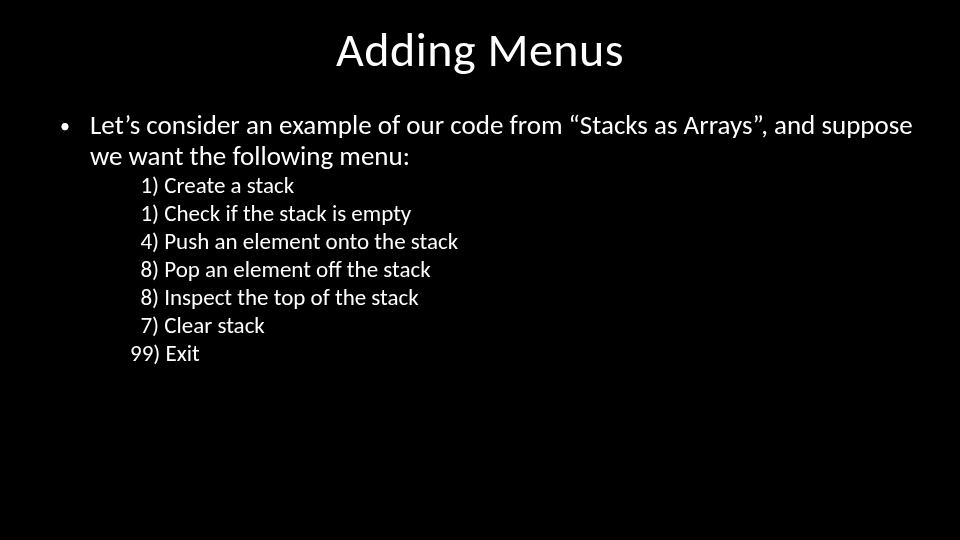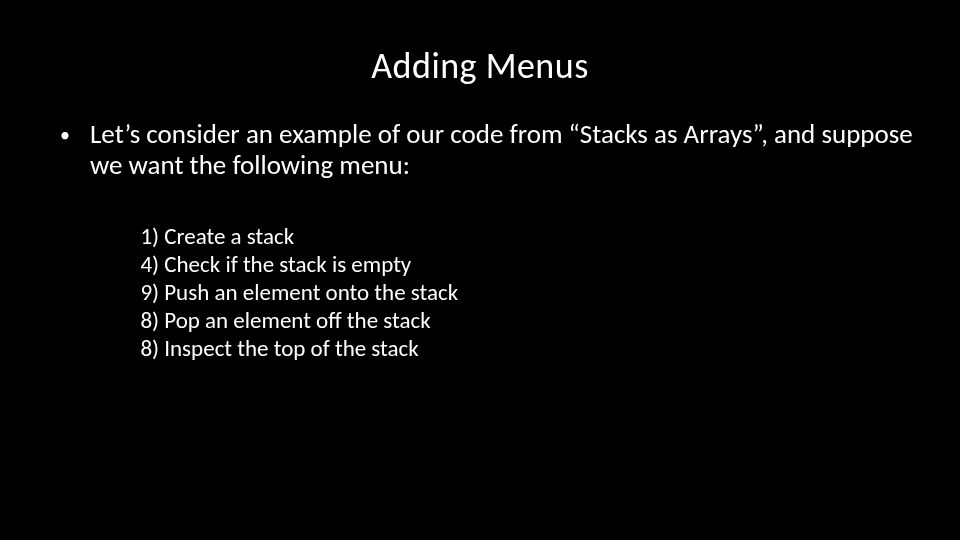--- a/index.html
+++ b/index.html
@@ -20,9 +20,9 @@
   }
   .title {
     text-align: center;
-    font-size: 36px;
+    font-size: 48px;
     font-weight: 400;
-    padding-top: 44px;
+    padding-top: 20px;
     letter-spacing: 0.5px;
   }
   .body {

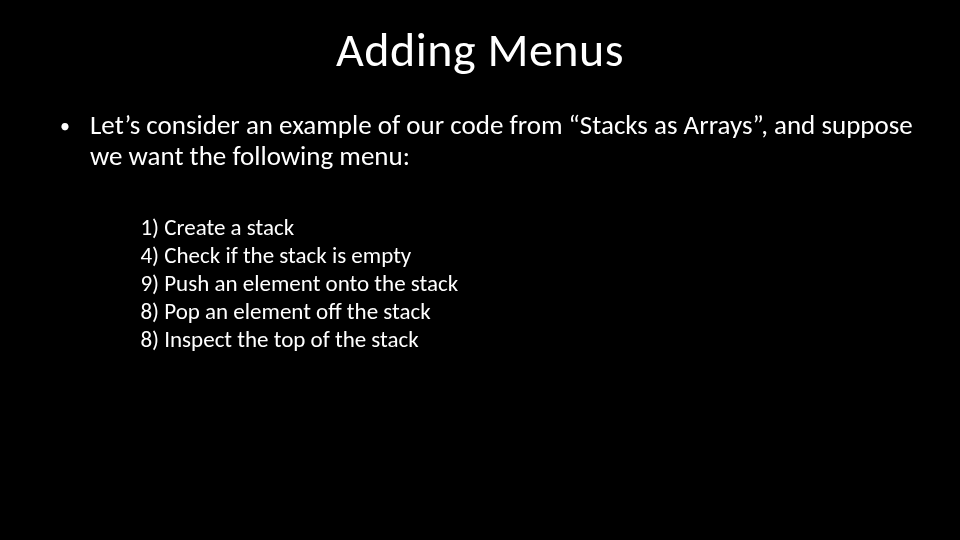--- a/index.html
+++ b/index.html
@@ -45,7 +45,6 @@
     flex: 1;
   }
   .menu-block {
-    margin-top: 42px;
     margin-left: 70px;
     font-size: 23px;
     line-height: 1.22;

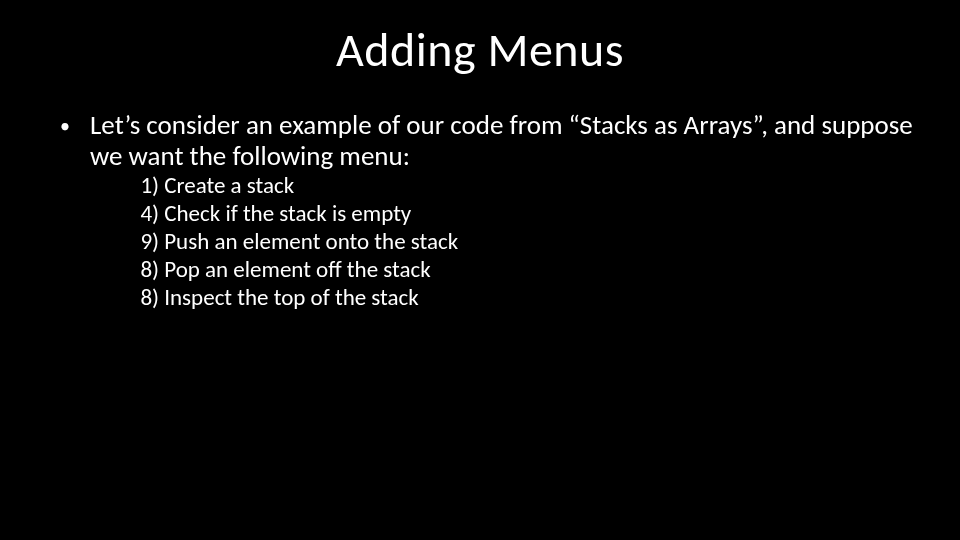--- a/index.html
+++ b/index.html
@@ -67,7 +67,7 @@
 
     <div class="menu-block">
       <div class="menu-line">  1) Create a stack</div>
-      <div class="menu-line">  4) Check if the stack is empty</div>
+      <div class="menu-line">  1) Check if the stack is empty</div>
       <div class="menu-line">  9) Push an element onto the stack</div>
       <div class="menu-line">  8) Pop an element off the stack</div>
       <div class="menu-line">  8) Inspect the top of the stack</div>

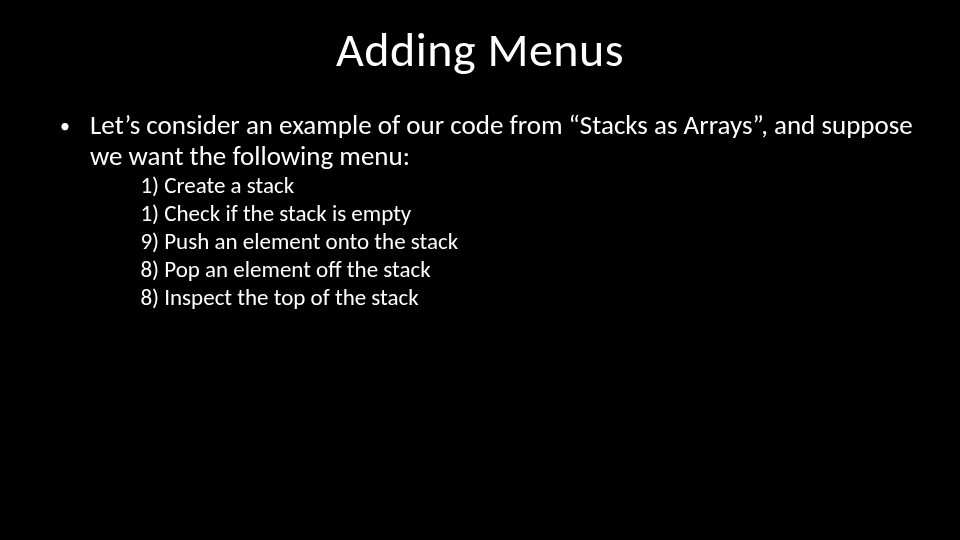--- a/index.html
+++ b/index.html
@@ -68,7 +68,7 @@
     <div class="menu-block">
       <div class="menu-line">  1) Create a stack</div>
       <div class="menu-line">  1) Check if the stack is empty</div>
-      <div class="menu-line">  9) Push an element onto the stack</div>
+      <div class="menu-line">  4) Push an element onto the stack</div>
       <div class="menu-line">  8) Pop an element off the stack</div>
       <div class="menu-line">  8) Inspect the top of the stack</div>
     </div>

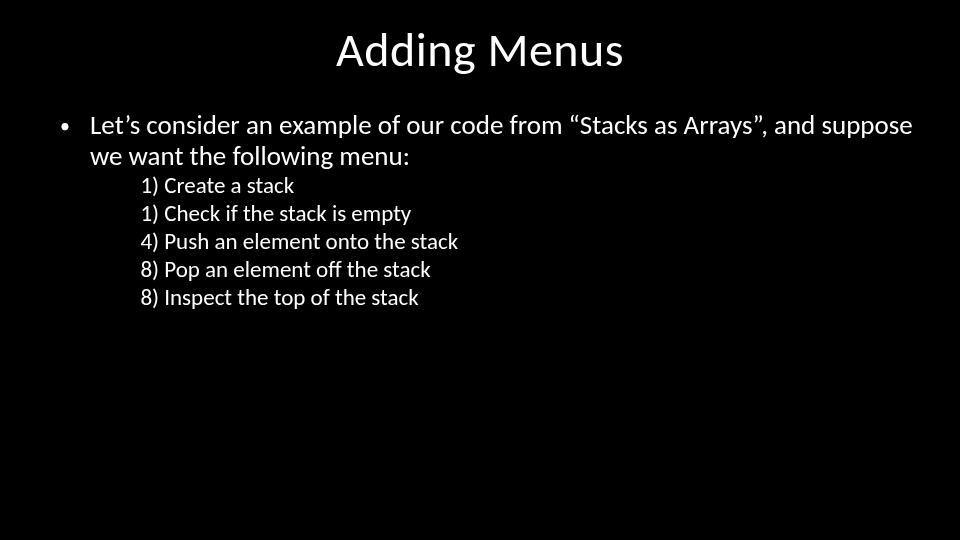--- a/index.html
+++ b/index.html
@@ -71,6 +71,7 @@
       <div class="menu-line">  4) Push an element onto the stack</div>
       <div class="menu-line">  8) Pop an element off the stack</div>
       <div class="menu-line">  8) Inspect the top of the stack</div>
+      <div class="menu-line">  7) Clear stack</div>
     </div>
   </div>
 </div>

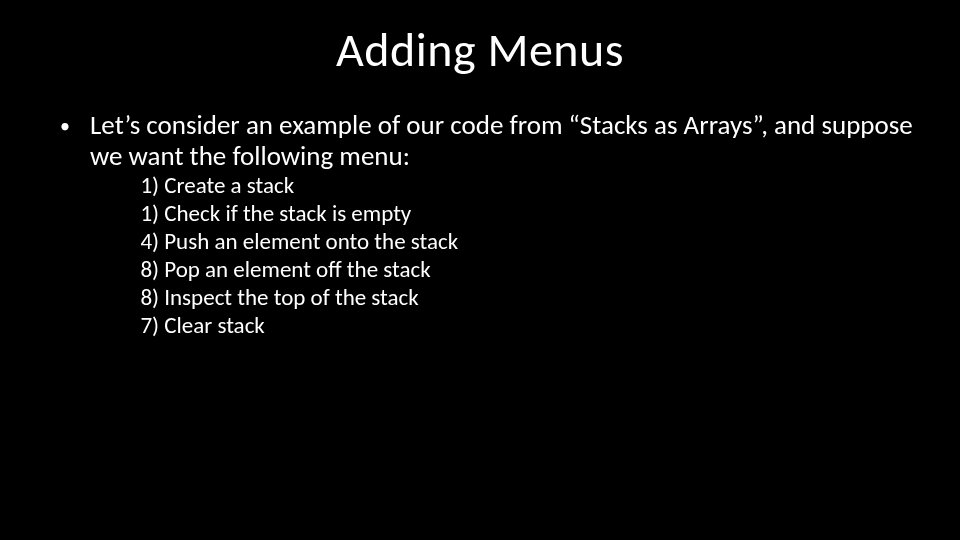--- a/index.html
+++ b/index.html
@@ -72,6 +72,7 @@
       <div class="menu-line">  8) Pop an element off the stack</div>
       <div class="menu-line">  8) Inspect the top of the stack</div>
       <div class="menu-line">  7) Clear stack</div>
+      <div class="menu-line">99) Exit</div>
     </div>
   </div>
 </div>

